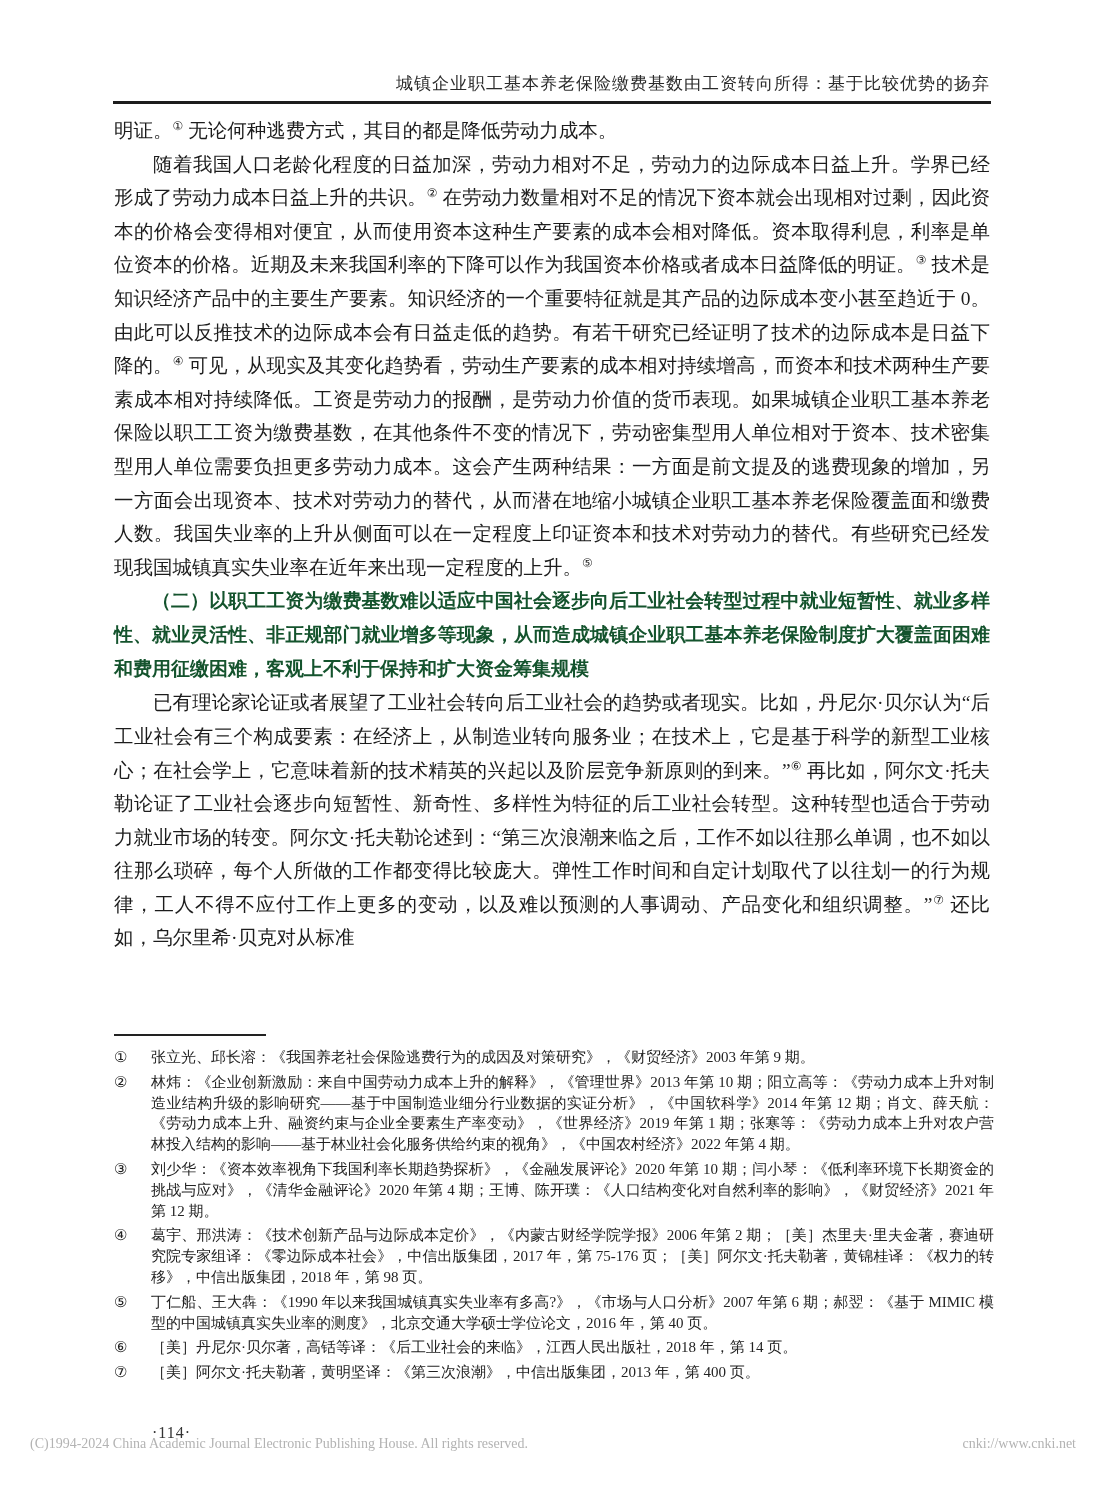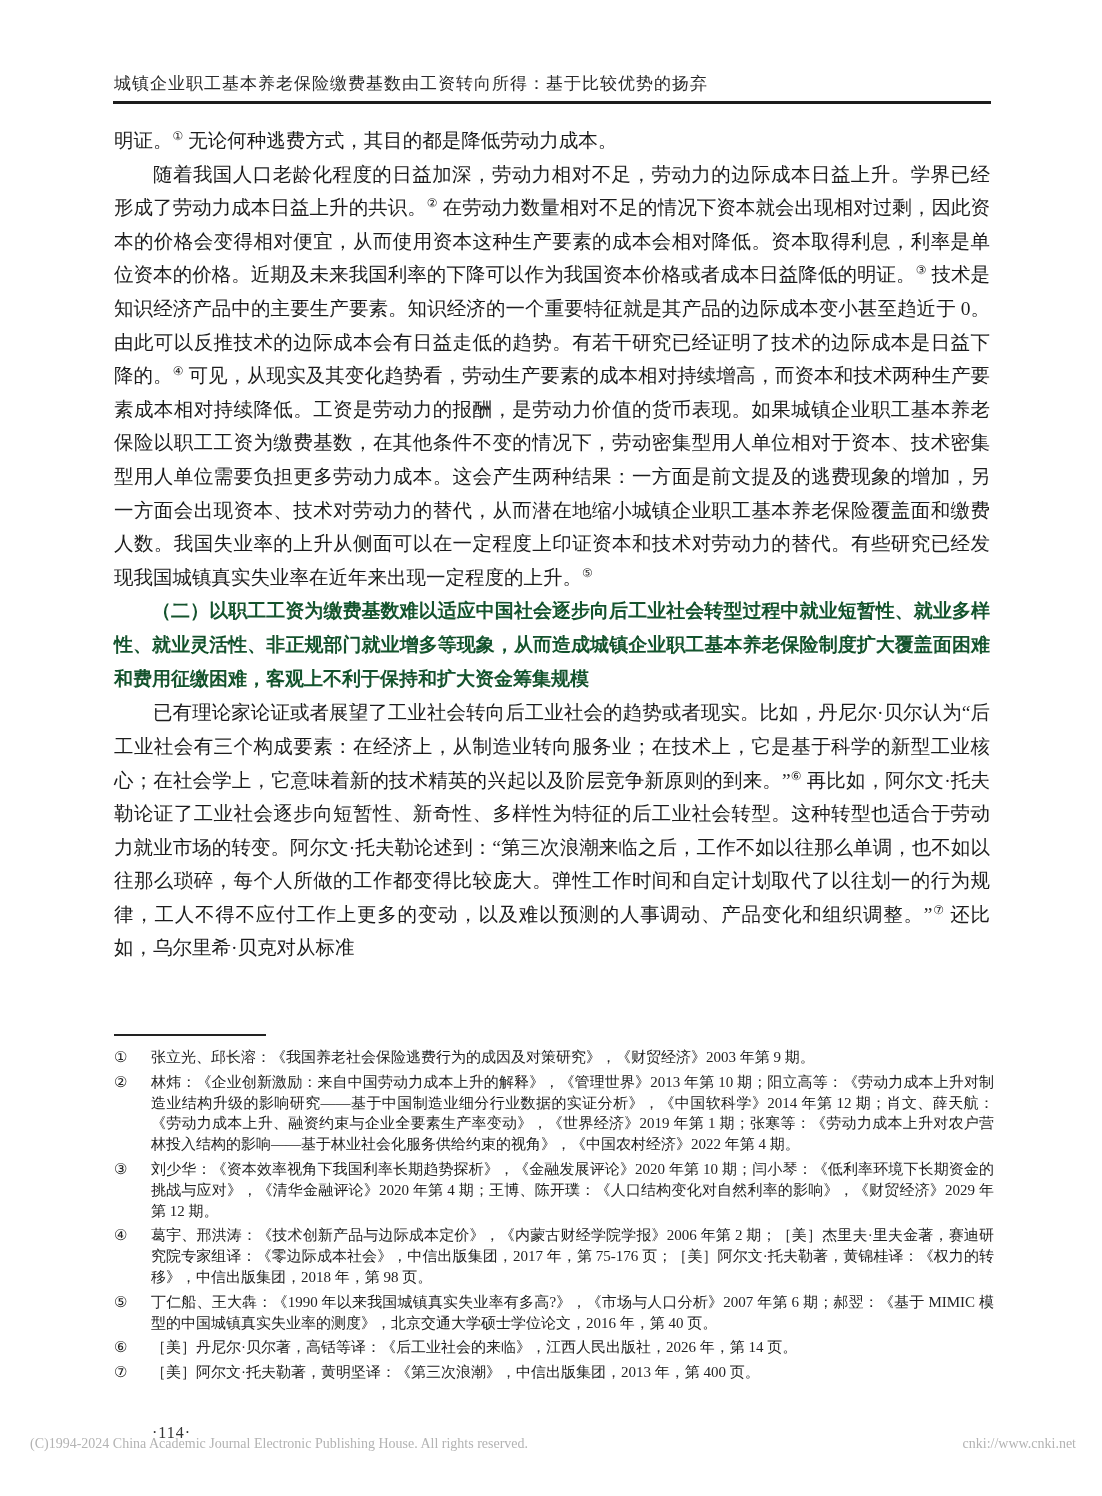--- a/index.html
+++ b/index.html
@@ -14,7 +14,7 @@
   }
   .running-head{
     position:absolute;top:72px;left:114px;width:876px;
-    text-align:left;font-size:17px;letter-spacing:1px;color:#2a2a2a;
+    text-align:right;font-size:17px;letter-spacing:1px;color:#2a2a2a;
   }
   .header-rule{
     position:absolute;top:101px;left:113px;width:878px;height:3px;

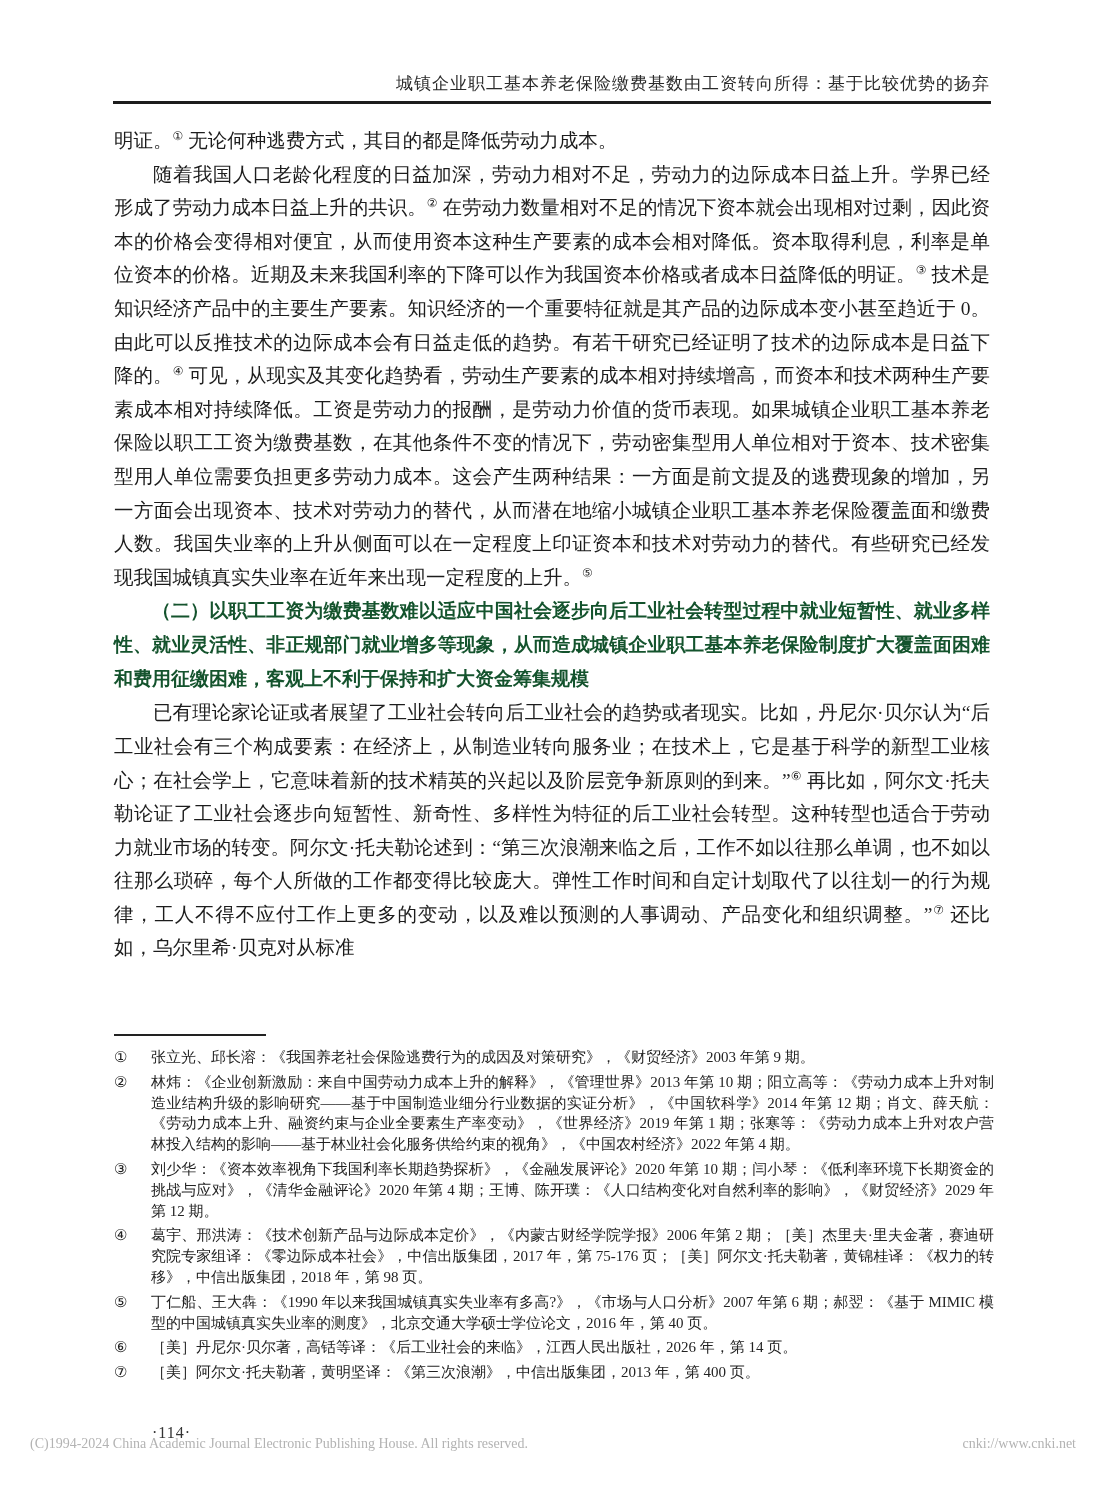--- a/index.html
+++ b/index.html
@@ -21,7 +21,7 @@
     background:#1c1c1c;
   }
   .article{
-    position:absolute;top:124px;left:114px;width:876px;
+    position:absolute;top:114px;left:114px;width:876px;
     font-size:19.5px;line-height:33.6px;text-align:justify;
     color:#1c1c1c;
   }

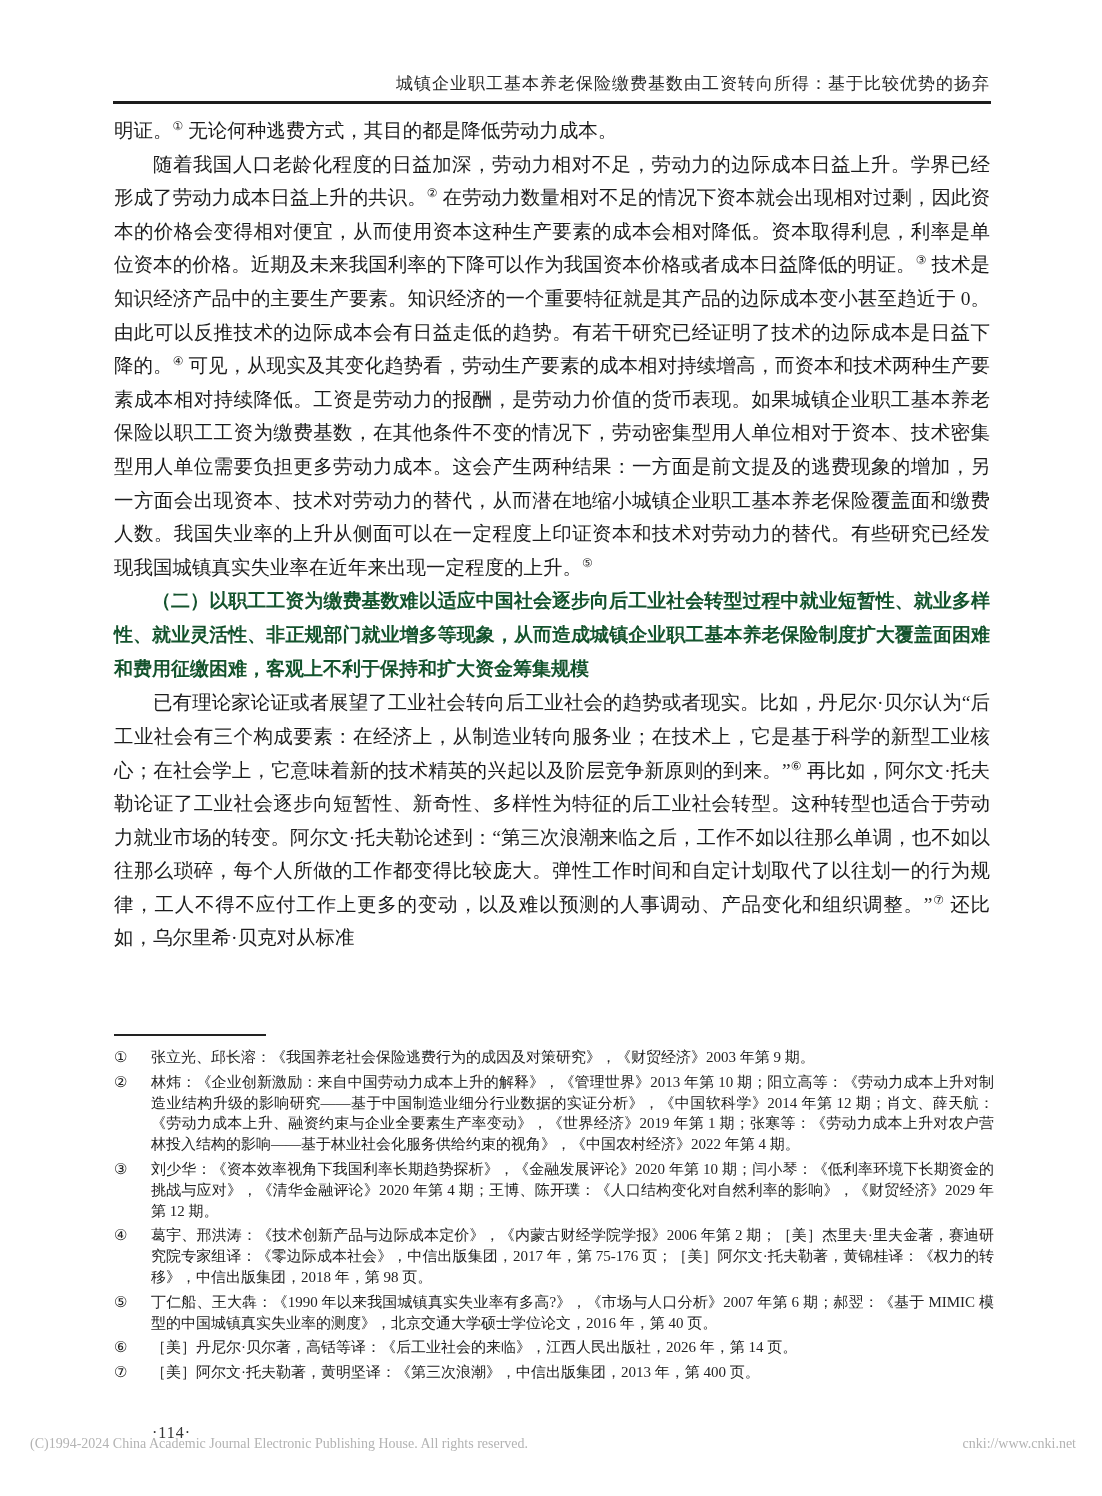--- a/index.html
+++ b/index.html
@@ -88,7 +88,7 @@
       </div>
       <div class="fn-row">
         <span class="fn-marker">③</span>
-        <span class="fn-text">刘少华：《资本效率视角下我国利率长期趋势探析》，《金融发展评论》2020 年第 10 期；闫小琴：《低利率环境下长期资金的挑战与应对》，《清华金融评论》2020 年第 4 期；王博、陈开璞：《人口结构变化对自然利率的影响》，《财贸经济》2029 年第 12 期。</span>
+        <span class="fn-text">刘少华：《资本效率视角下我国利率长期趋势探析》，《金融发展评论》2020 年第 10 期；闫小琴：《低利率环境下长期资金的挑战与应对》，《清华金融评论》2020 年第 4 期；王博、陈开璞：《人口结构变化对自然利率的影响》，《财贸经济》2021 年第 12 期。</span>
       </div>
       <div class="fn-row">
         <span class="fn-marker">④</span>

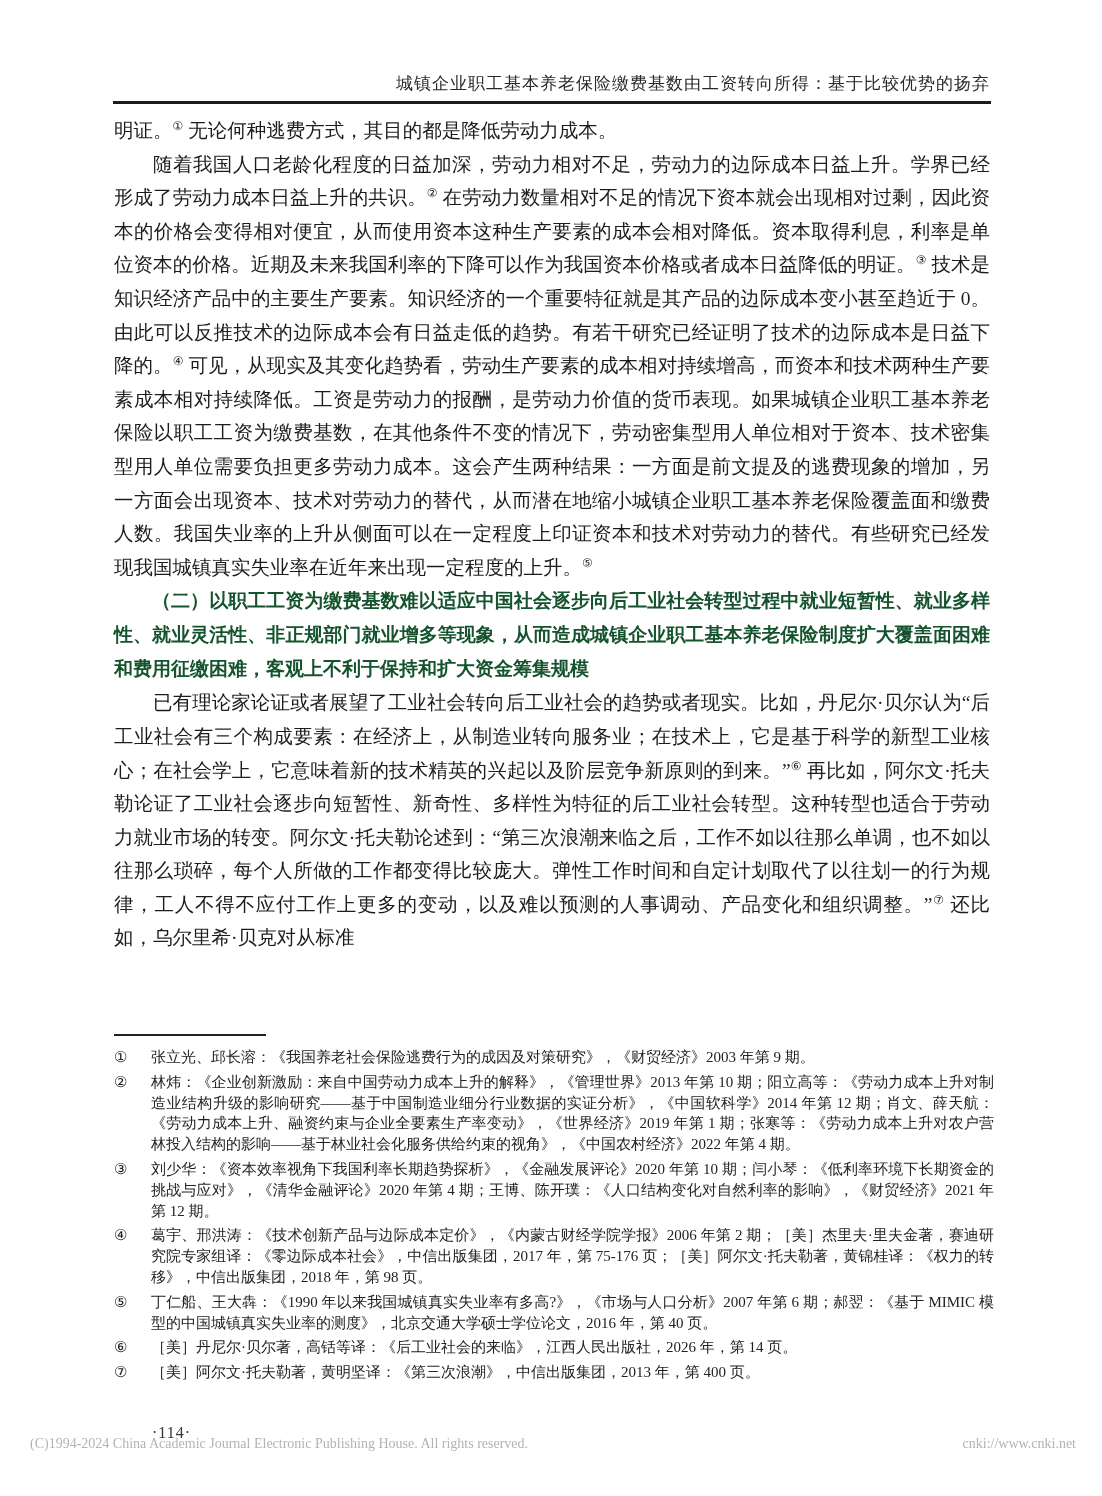--- a/index.html
+++ b/index.html
@@ -100,7 +100,7 @@
       </div>
       <div class="fn-row">
         <span class="fn-marker">⑥</span>
-        <span class="fn-text">［美］丹尼尔·贝尔著，高铦等译：《后工业社会的来临》，江西人民出版社，2026 年，第 14 页。</span>
+        <span class="fn-text">［美］丹尼尔·贝尔著，高铦等译：《后工业社会的来临》，江西人民出版社，2018 年，第 14 页。</span>
       </div>
       <div class="fn-row">
         <span class="fn-marker">⑦</span>

